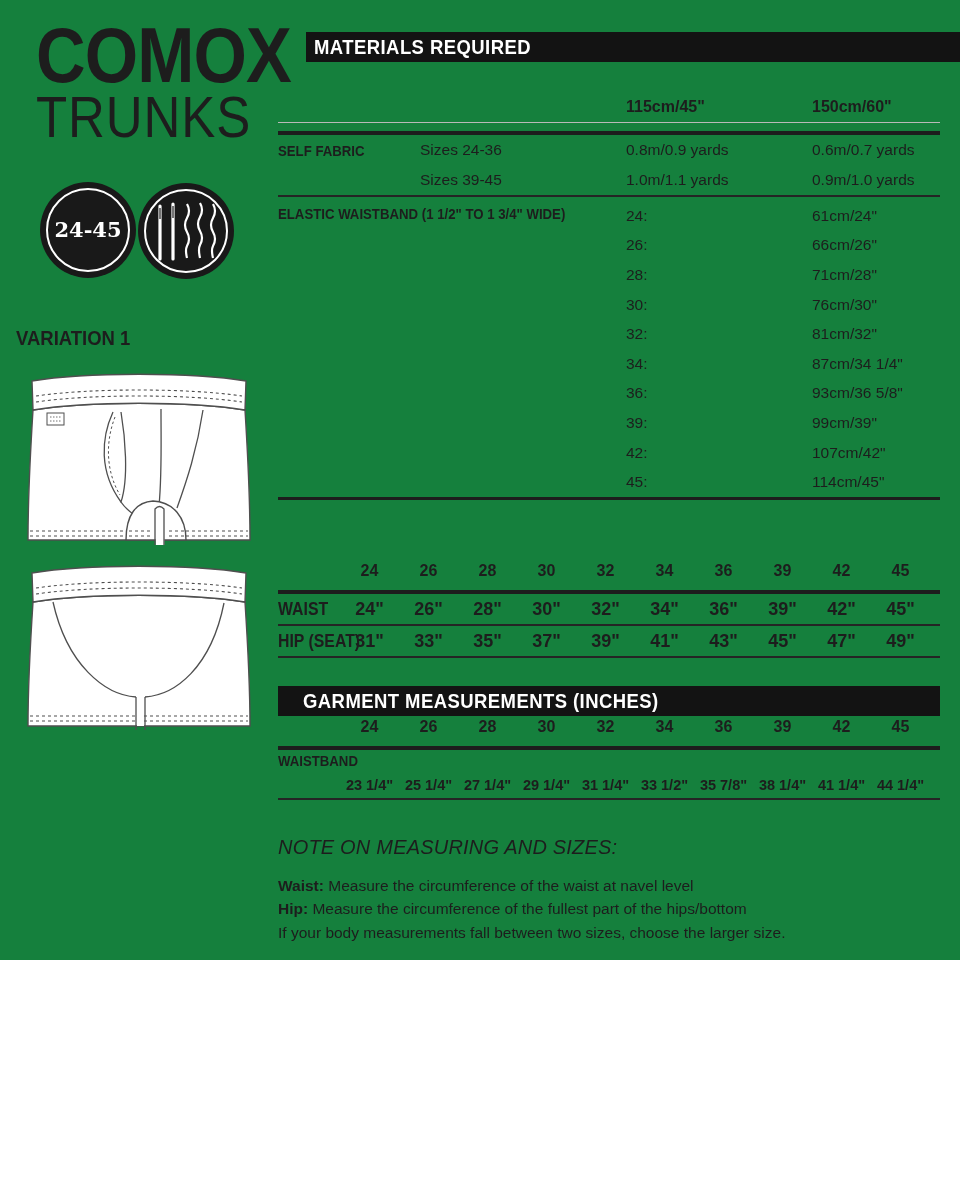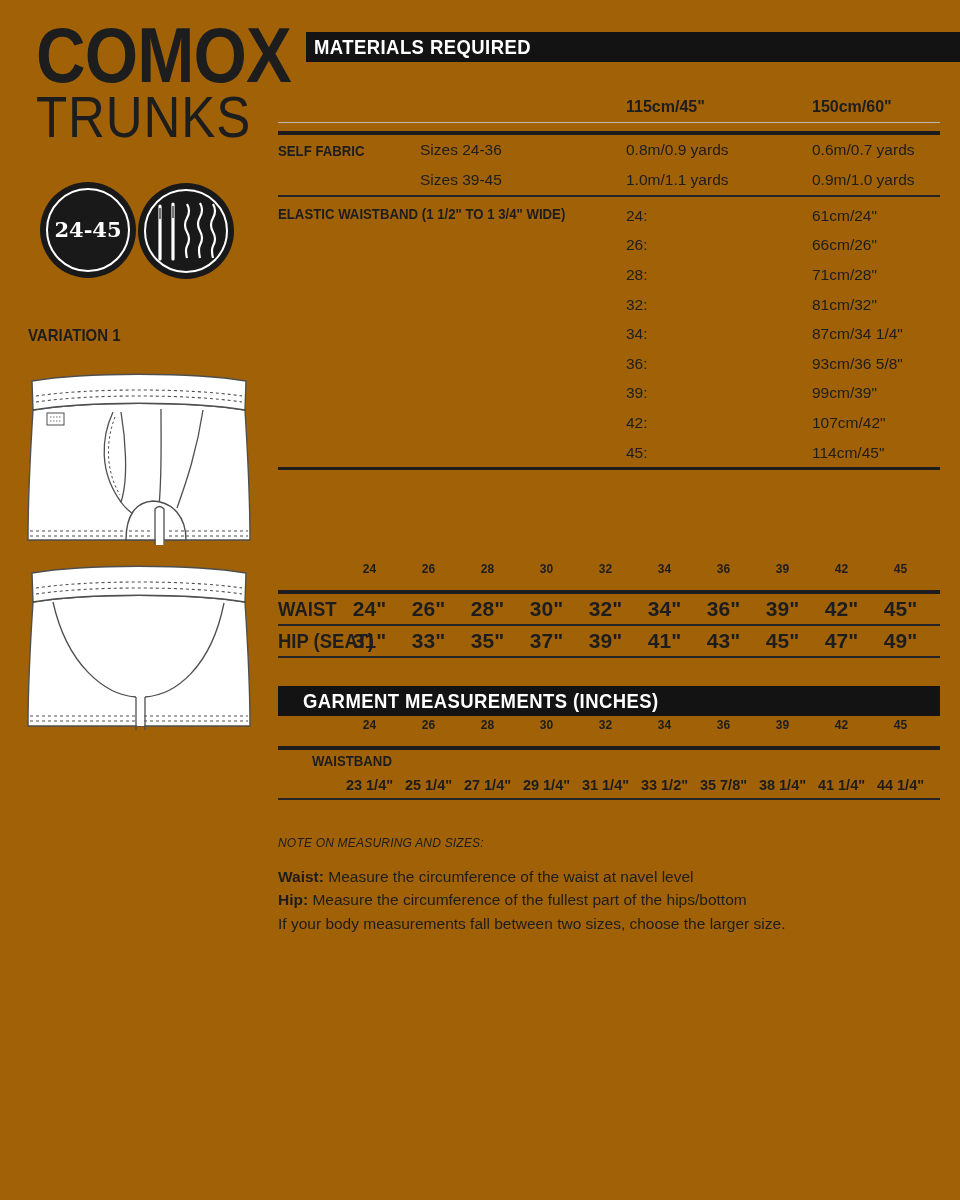--- a/index.html
+++ b/index.html
@@ -3,7 +3,7 @@
 <meta charset="utf-8">
 <style>
   html,body{margin:0;padding:0;background:#fff;}
-  #page{position:relative;width:960px;height:1200px;background:#a16207;overflow:hidden;
+  #page{position:relative;width:960px;height:960px;background:#15803d;overflow:hidden;
         font-family:"Liberation Sans", sans-serif;color:#1d1d1d;text-decoration:underline;}
   .cx{display:inline-block;transform:scaleX(.88);transform-origin:0 50%;white-space:nowrap;}
   

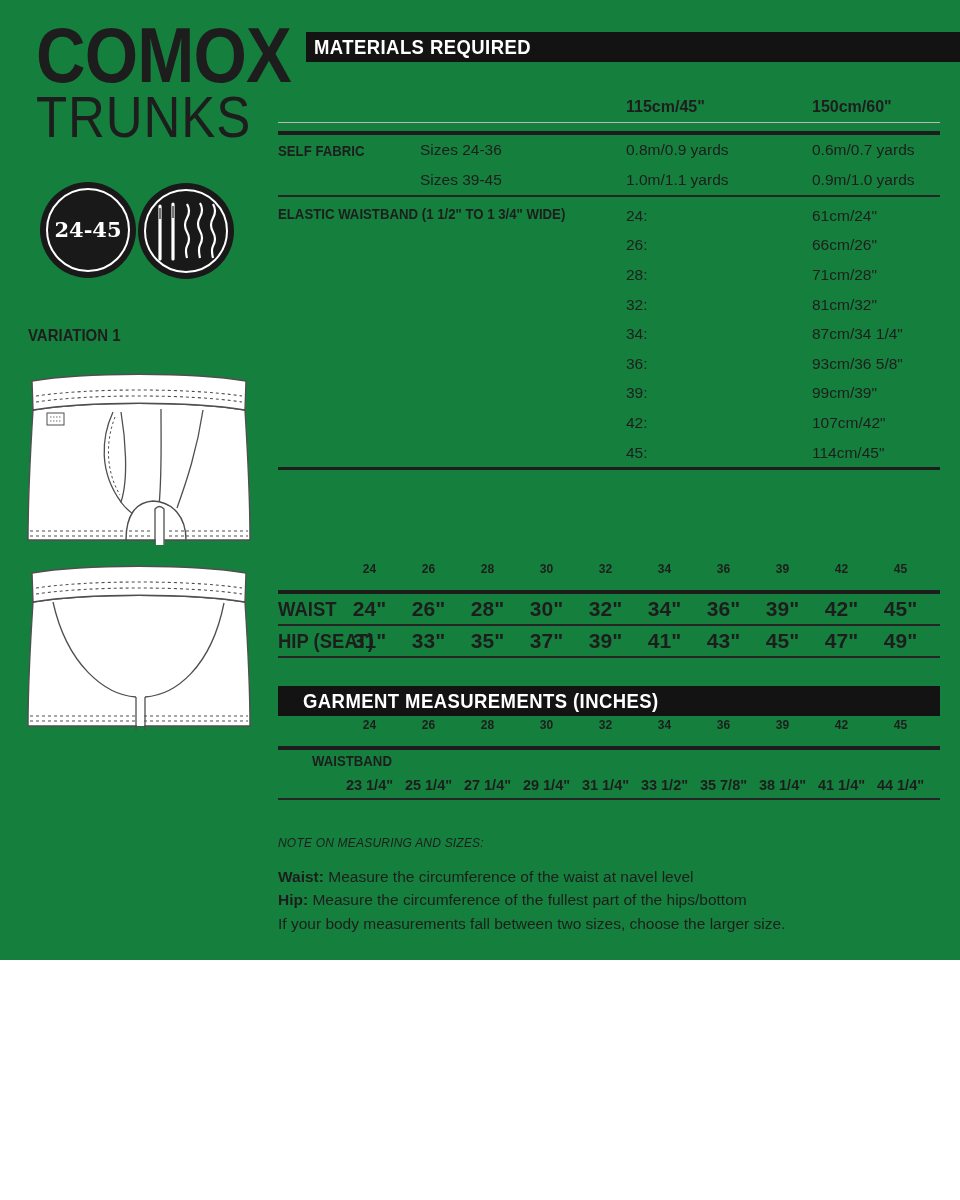--- a/index.html
+++ b/index.html
@@ -193,6 +193,11 @@
           <div></div>
           <div>28:</div>
           <div>71cm/28"</div>
+        </div>
+      <div class="ela-row">
+          <div></div>
+          <div>30:</div>
+          <div>76cm/30"</div>
         </div>
       <div class="ela-row">
           <div></div>

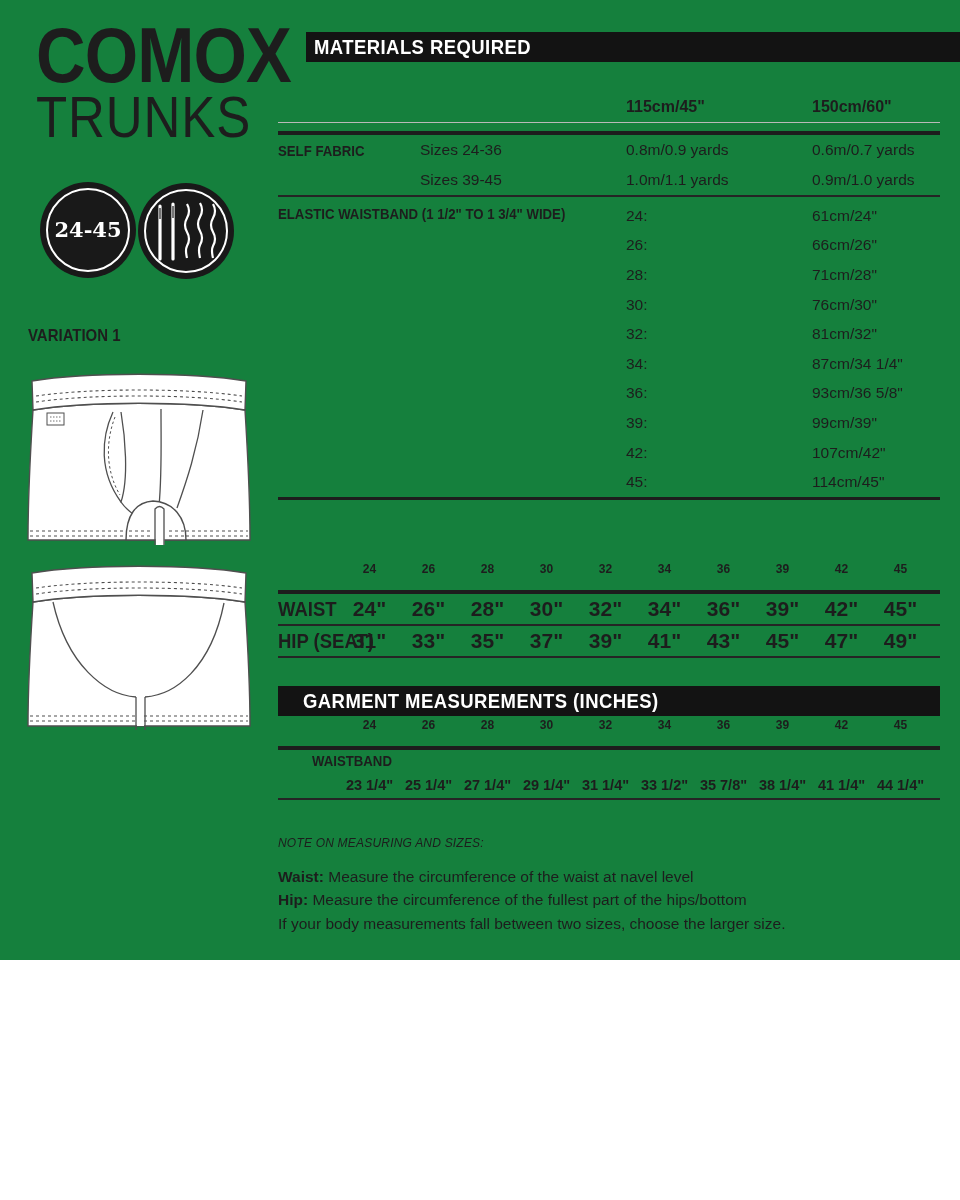--- a/index.html
+++ b/index.html
@@ -11,7 +11,7 @@
   .t1{font-size:78px;font-weight:700;line-height:.92;letter-spacing:-1px;}
   .t2{font-size:58px;font-weight:400;line-height:1.0;letter-spacing:1px;margin-top:-4px;}
   .badges{position:absolute;left:38px;top:180px;}
-  .variation{position:absolute;left:28px;top:326px;font-size:17px;font-weight:700;}
+  .variation{position:absolute;left:16px;top:326px;font-size:21px;font-weight:700;}
   .illus-front{position:absolute;left:25px;top:368px;}
   .illus-back{position:absolute;left:25px;top:560px;}
   

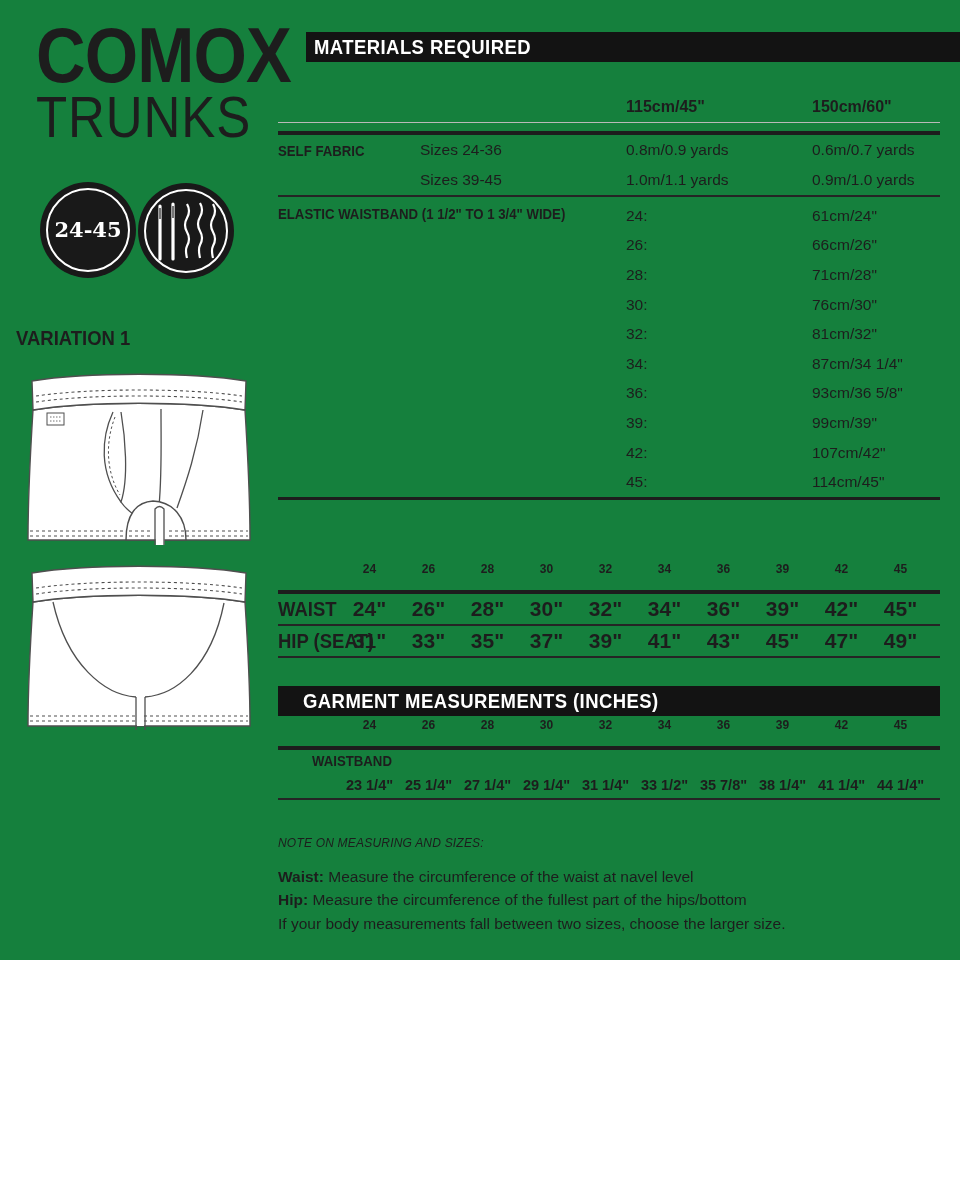--- a/index.html
+++ b/index.html
@@ -41,7 +41,7 @@
   .size-grid{display:grid;grid-template-columns:62px repeat(10,59px);}
   .size-head{height:28px;border-bottom:4px solid #1d1d1d;}
   .size-head .c{display:flex;align-items:flex-end;justify-content:center;padding-bottom:19px;
-                font-weight:700;font-size:12px;}
+                font-weight:700;font-size:16px;}
   .mrow{height:30px;border-bottom:2px solid #252525;}
   .mrow .c{display:flex;align-items:center;justify-content:center;font-weight:700;font-size:21px;}
   .mrow .c.l{justify-content:flex-start;}

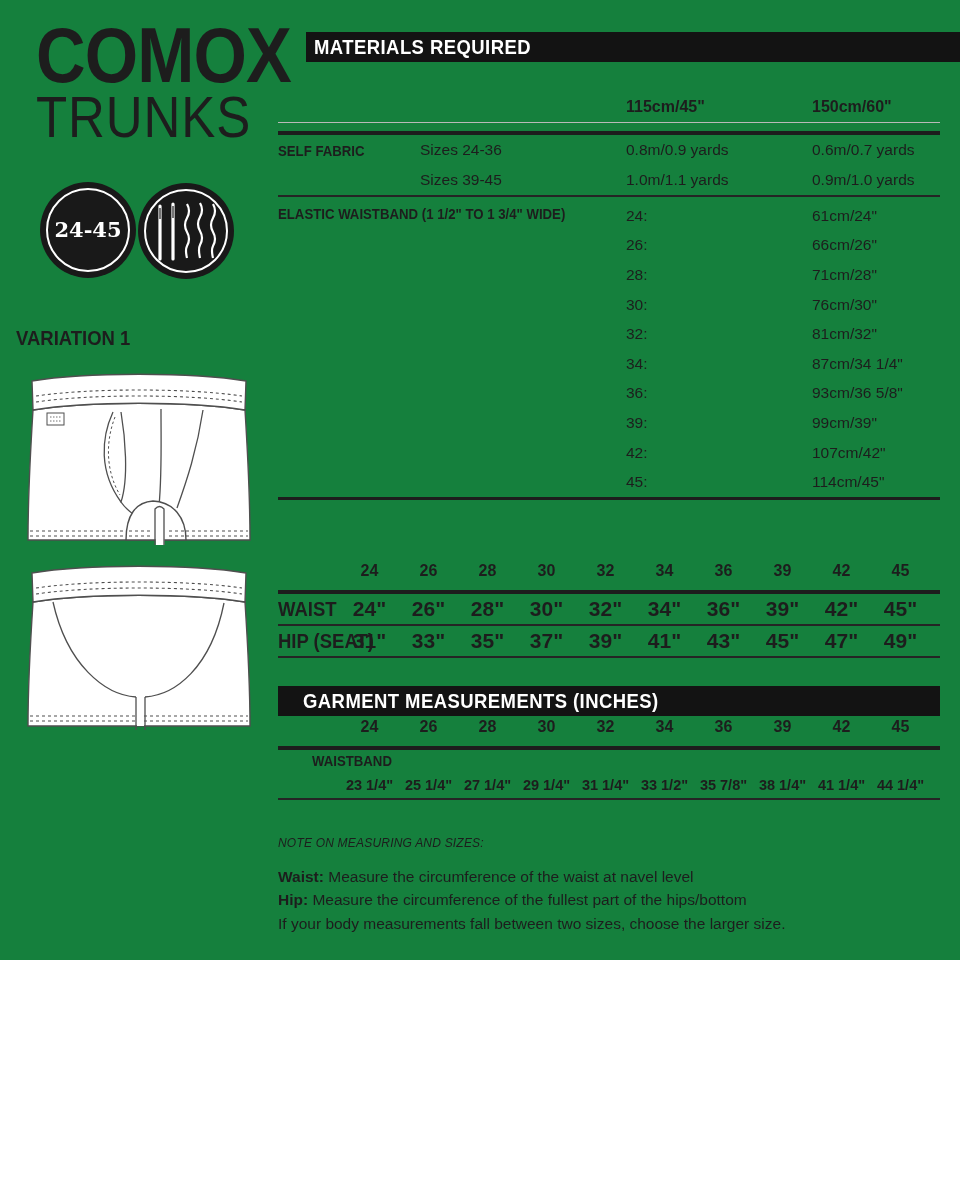--- a/index.html
+++ b/index.html
@@ -43,7 +43,7 @@
   .size-head .c{display:flex;align-items:flex-end;justify-content:center;padding-bottom:19px;
                 font-weight:700;font-size:16px;}
   .mrow{height:30px;border-bottom:2px solid #252525;}
-  .mrow .c{display:flex;align-items:center;justify-content:center;font-weight:700;font-size:21px;}
+  .mrow .c{display:flex;align-items:center;justify-content:center;font-weight:700;font-size:18px;}
   .mrow .c.l{justify-content:flex-start;}
   .wb-label-row{height:21px;display:flex;align-items:center;margin-left:34px;}
   .wb-values{height:27px;border-bottom:2px solid #252525;}

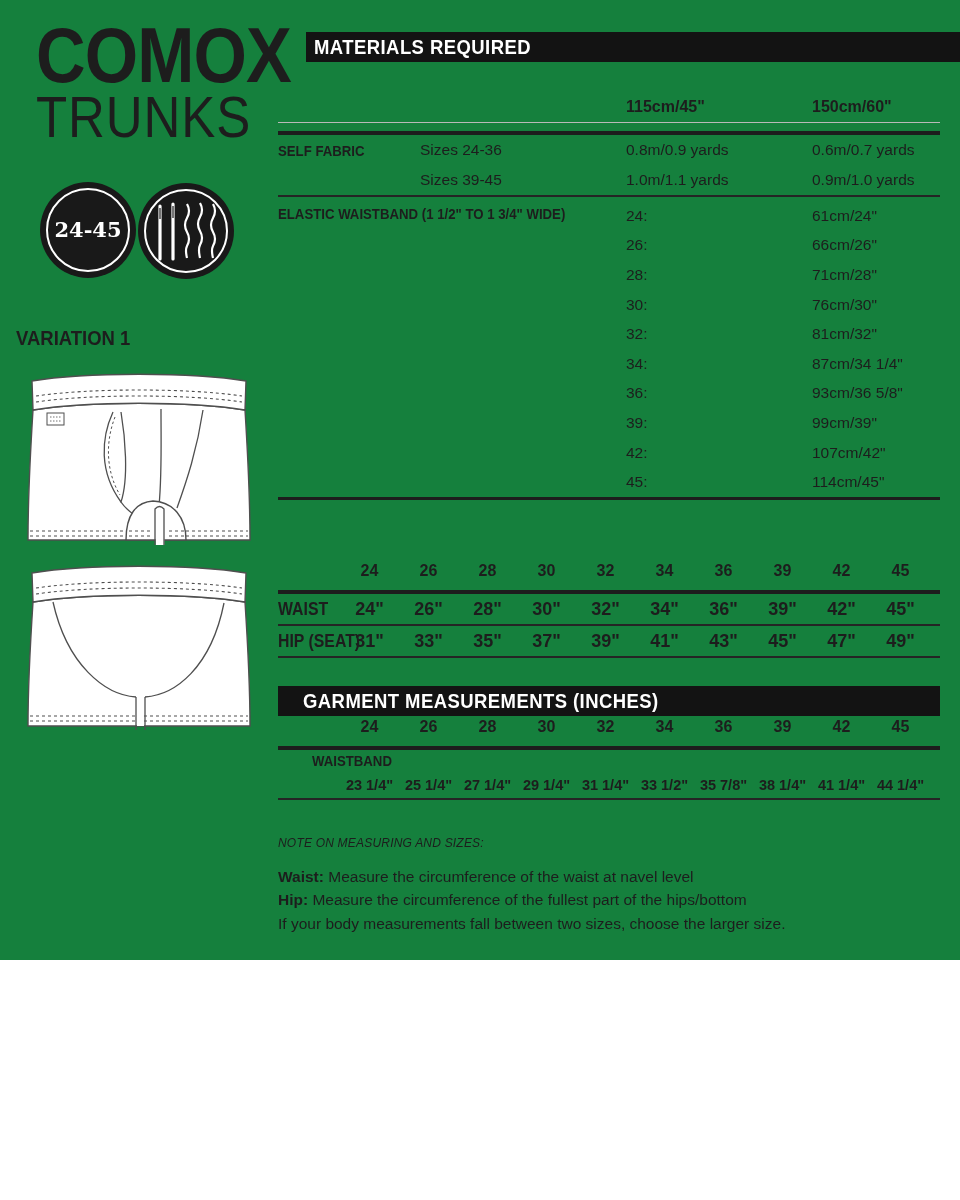--- a/index.html
+++ b/index.html
@@ -45,7 +45,7 @@
   .mrow{height:30px;border-bottom:2px solid #252525;}
   .mrow .c{display:flex;align-items:center;justify-content:center;font-weight:700;font-size:18px;}
   .mrow .c.l{justify-content:flex-start;}
-  .wb-label-row{height:21px;display:flex;align-items:center;margin-left:34px;}
+  .wb-label-row{height:21px;display:flex;align-items:center;}
   .wb-values{height:27px;border-bottom:2px solid #252525;}
   .wb-values .c{font-size:14.5px;}
   

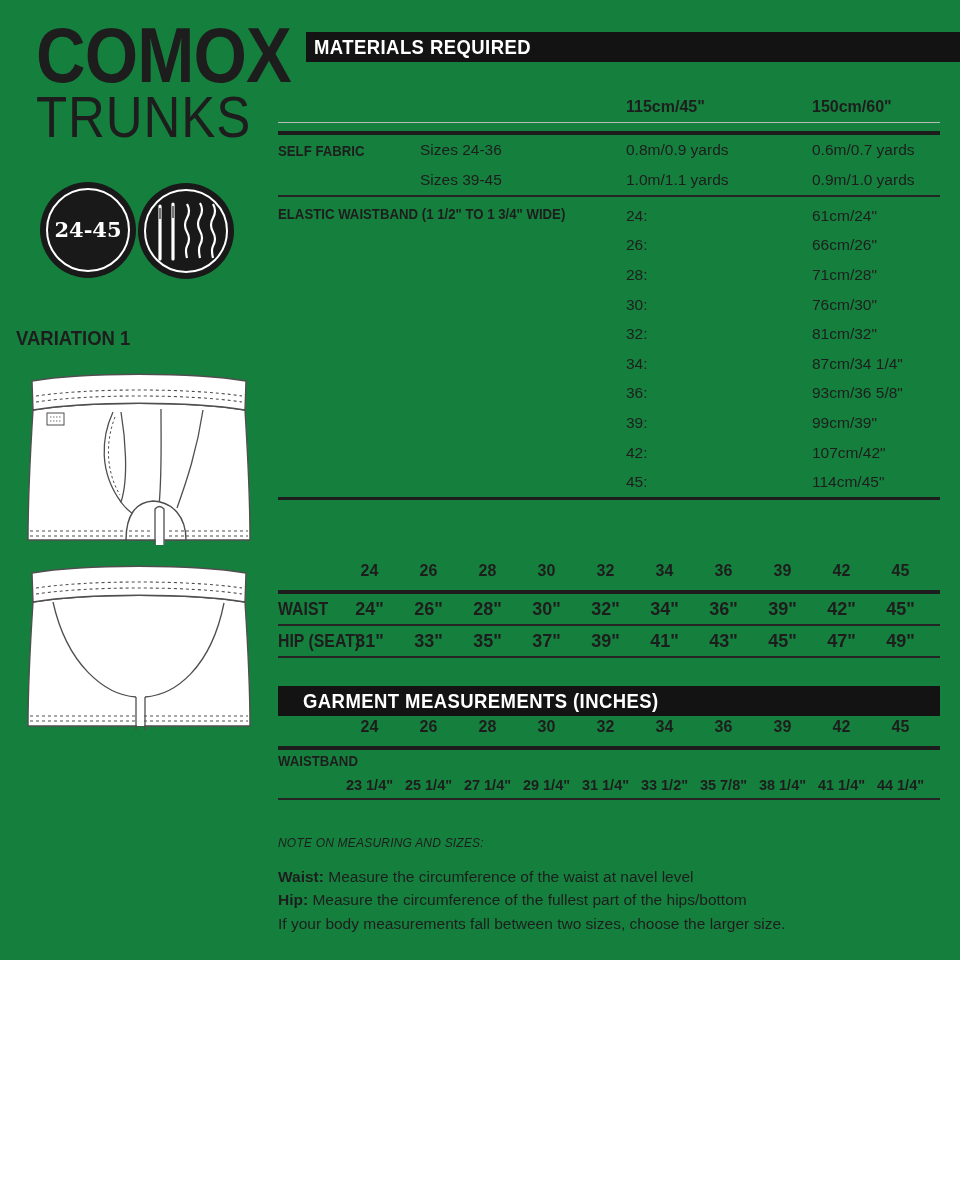--- a/index.html
+++ b/index.html
@@ -50,7 +50,7 @@
   .wb-values .c{font-size:14.5px;}
   
   #notes{position:absolute;left:278px;top:836px;width:662px;}
-  #notes .nt{font-style:italic;font-size:12px;font-weight:500;letter-spacing:.2px;margin-bottom:15px;}
+  #notes .nt{font-style:italic;font-size:20px;font-weight:500;letter-spacing:.2px;margin-bottom:15px;}
   #notes .nl{font-size:15.5px;line-height:23.4px;}
   #notes .nb{font-weight:700;text-align:center;}
   svg text{font-family:"DejaVu Serif", serif;}

